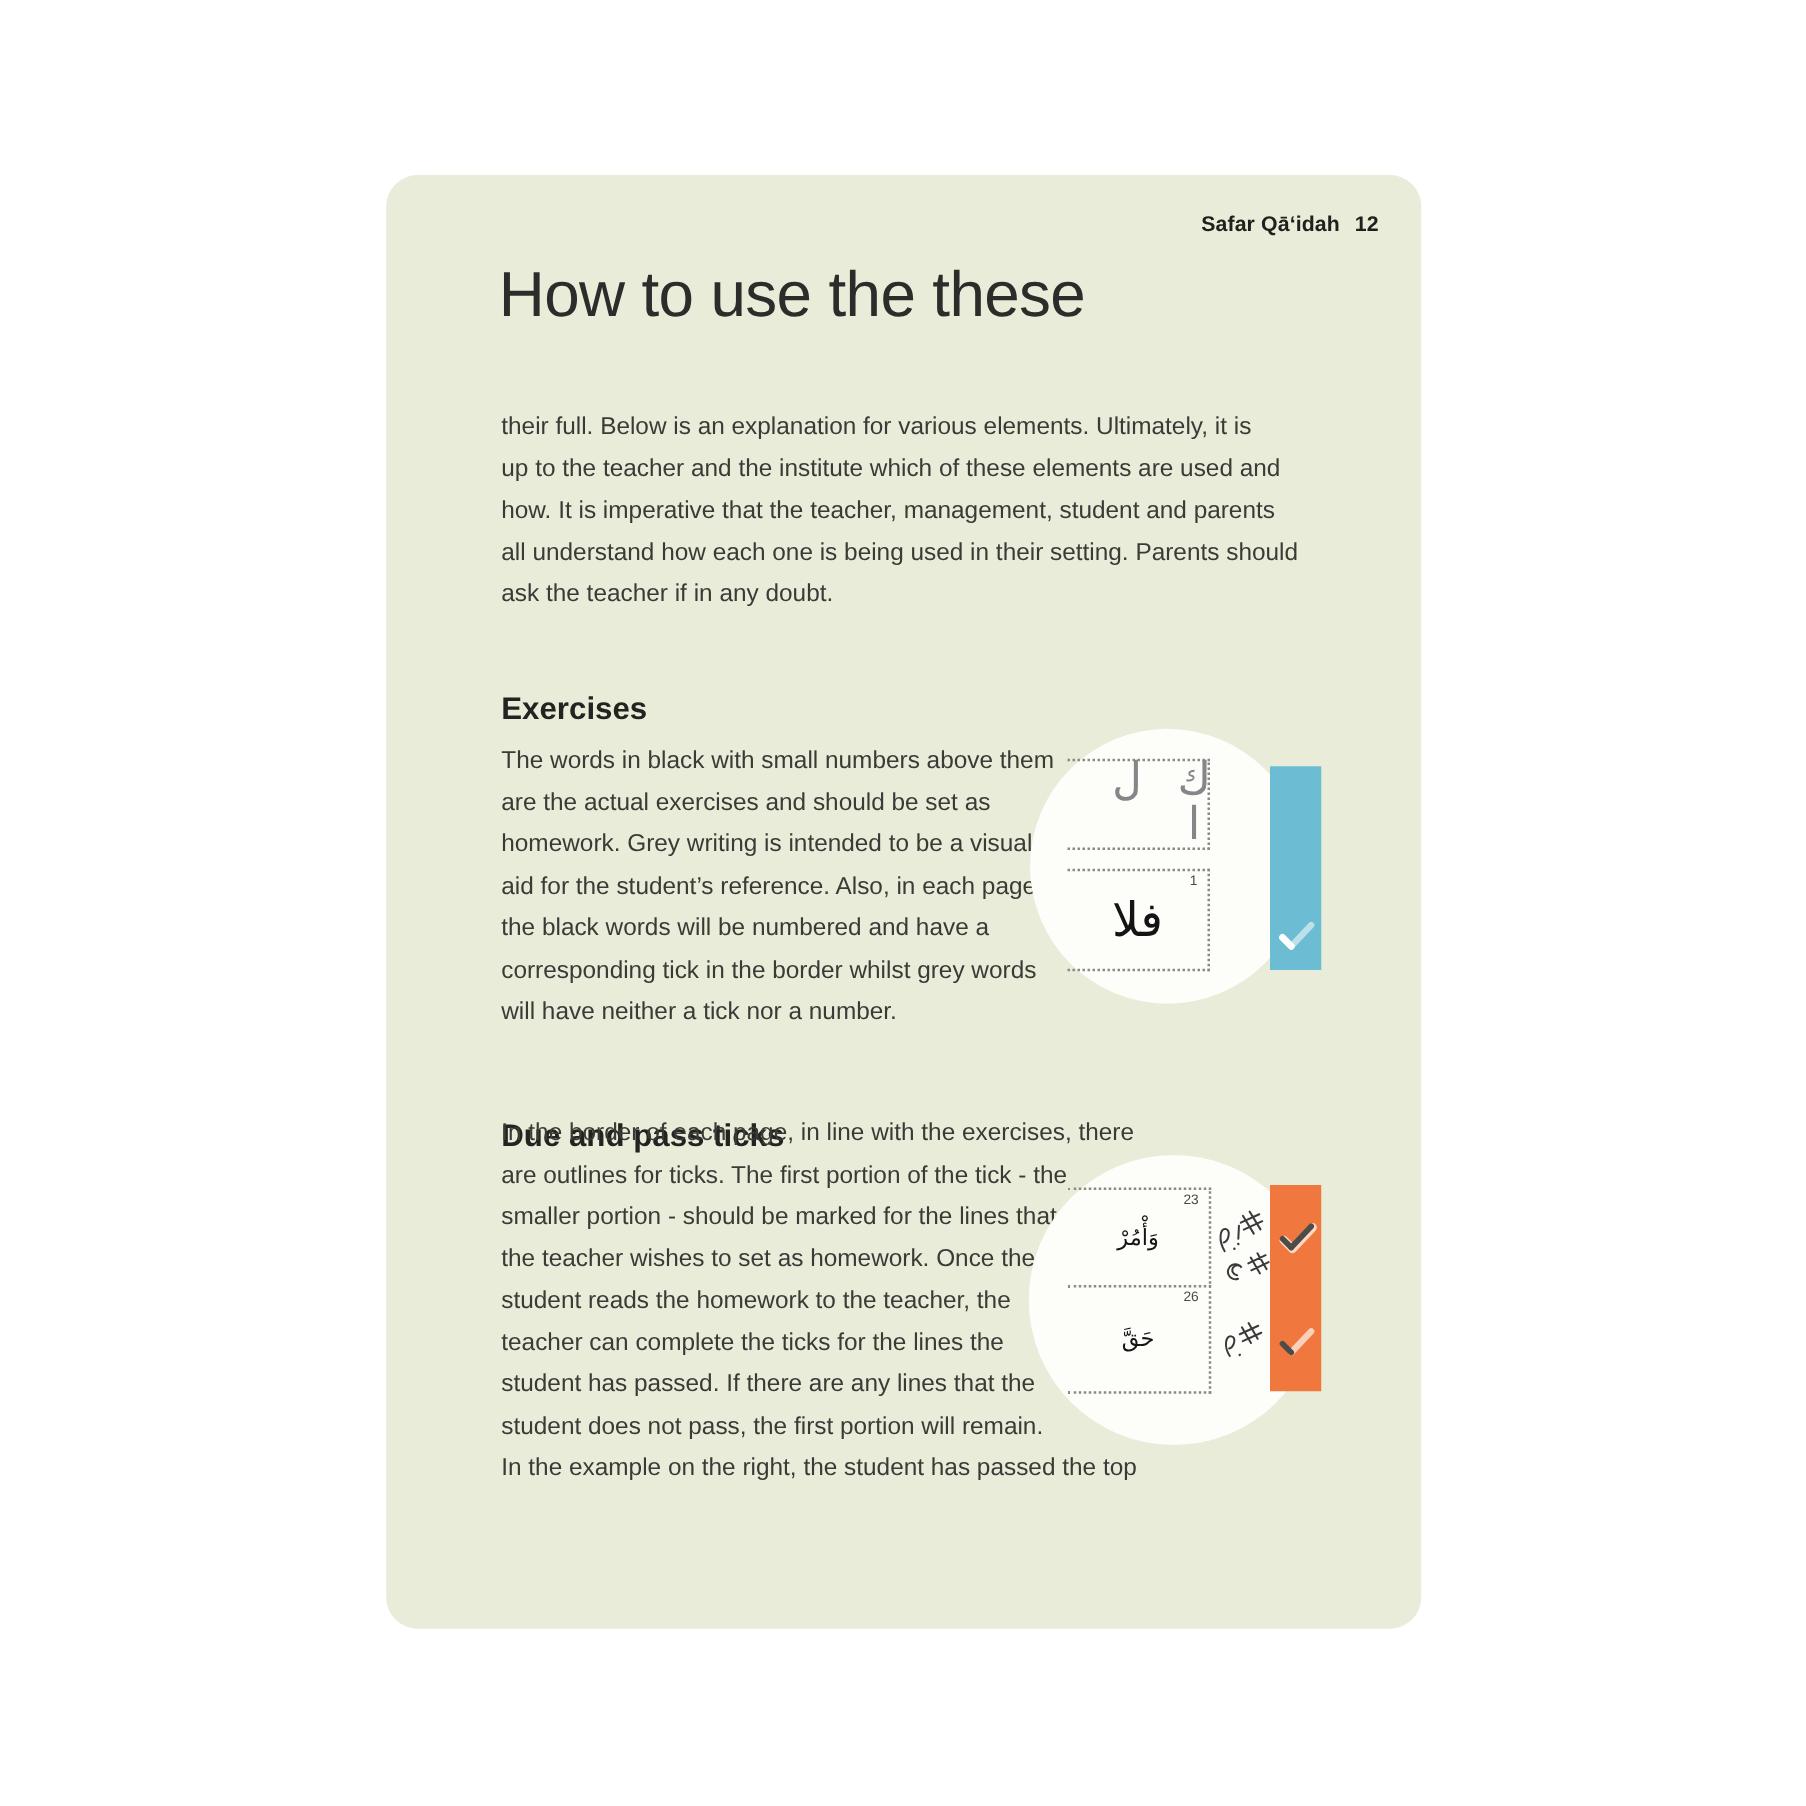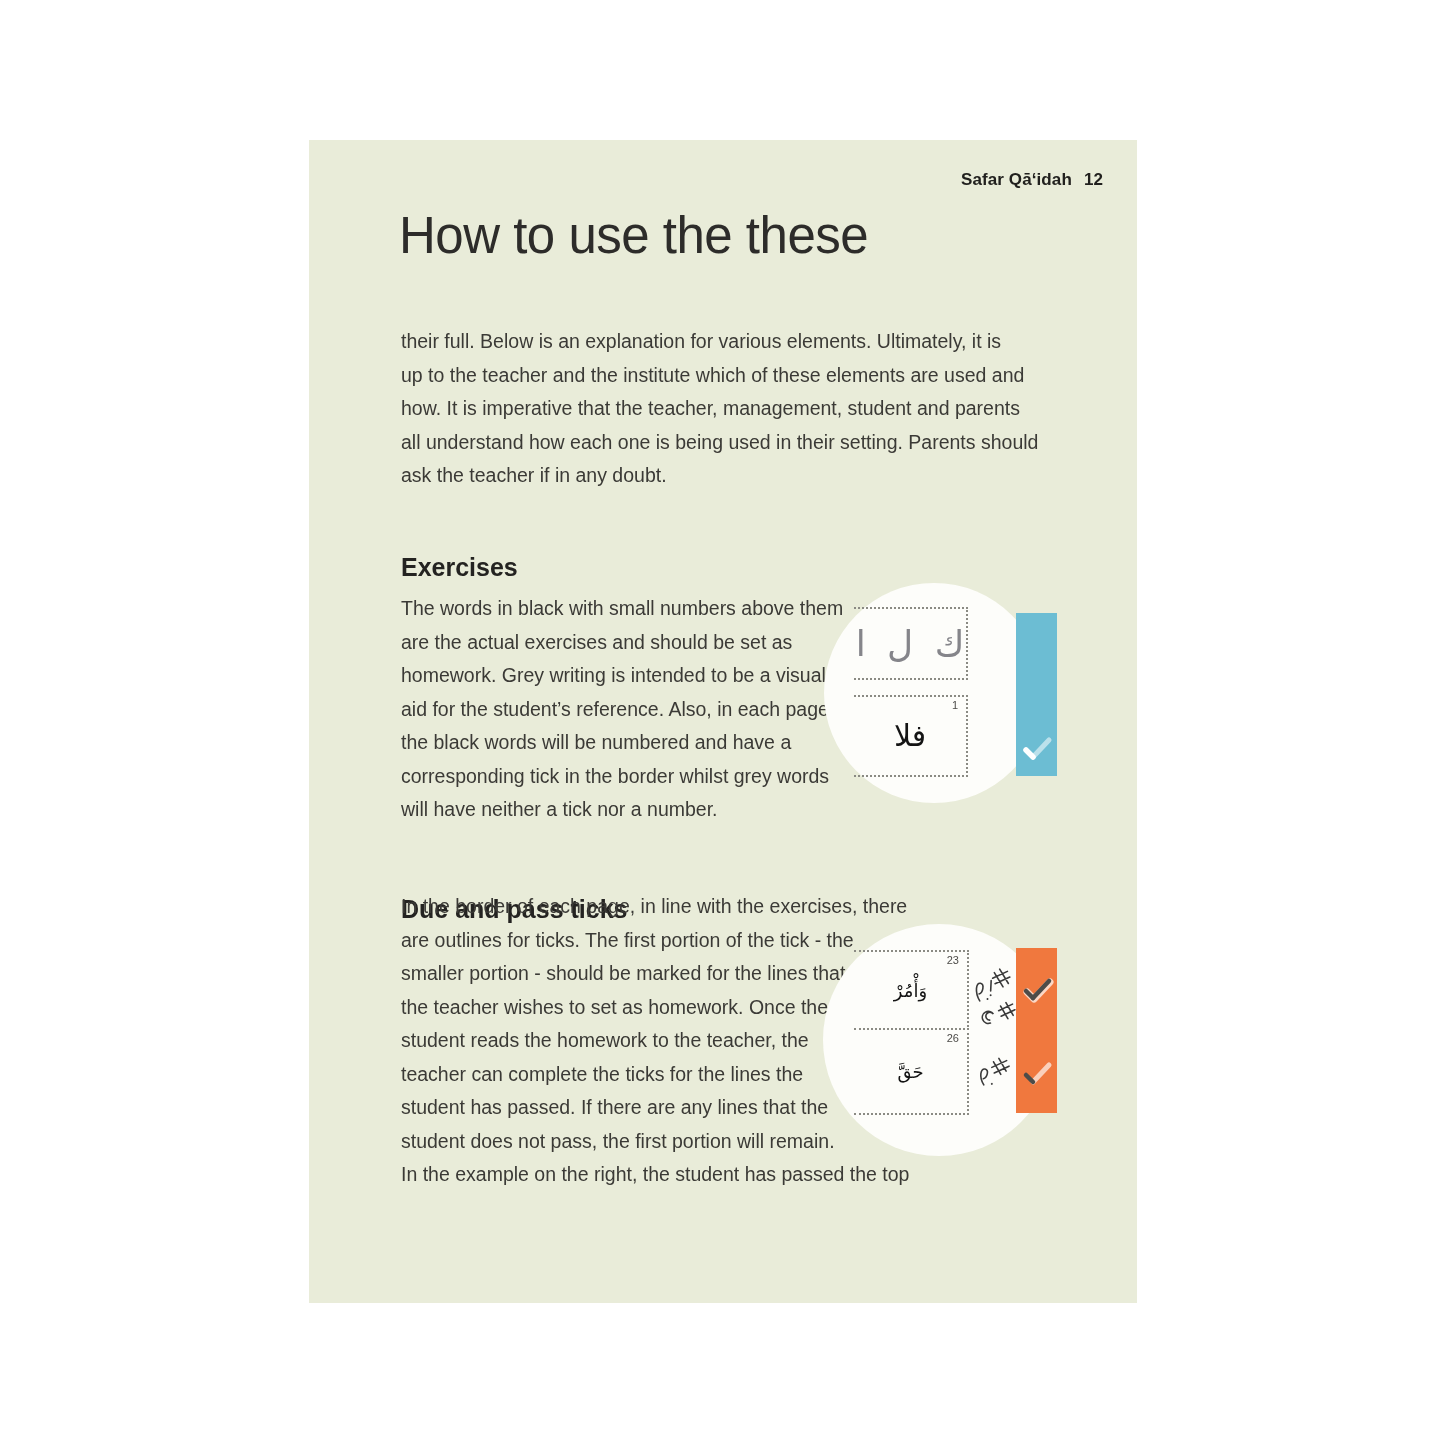--- a/index.html
+++ b/index.html
@@ -5,7 +5,7 @@
   html,body{margin:0;padding:0;background:#ffffff;}
   .canvas{position:relative;width:1445px;height:1445px;background:#ffffff;overflow:hidden;
           font-family:"Liberation Sans","DejaVu Sans",sans-serif;}
-  .page{position:absolute;left:309px;top:140px;width:828px;height:1163px;background:#e9ecd9;}
+  .page{position:absolute;left:309px;top:140px;width:828px;height:1163px;background:#e9ecd9;border-radius:25px;}
 
   .header{position:absolute;top:30px;right:34px;font-size:17px;font-weight:bold;color:#21201e;letter-spacing:.1px;}
   .header .pagenum{margin-left:12px;}

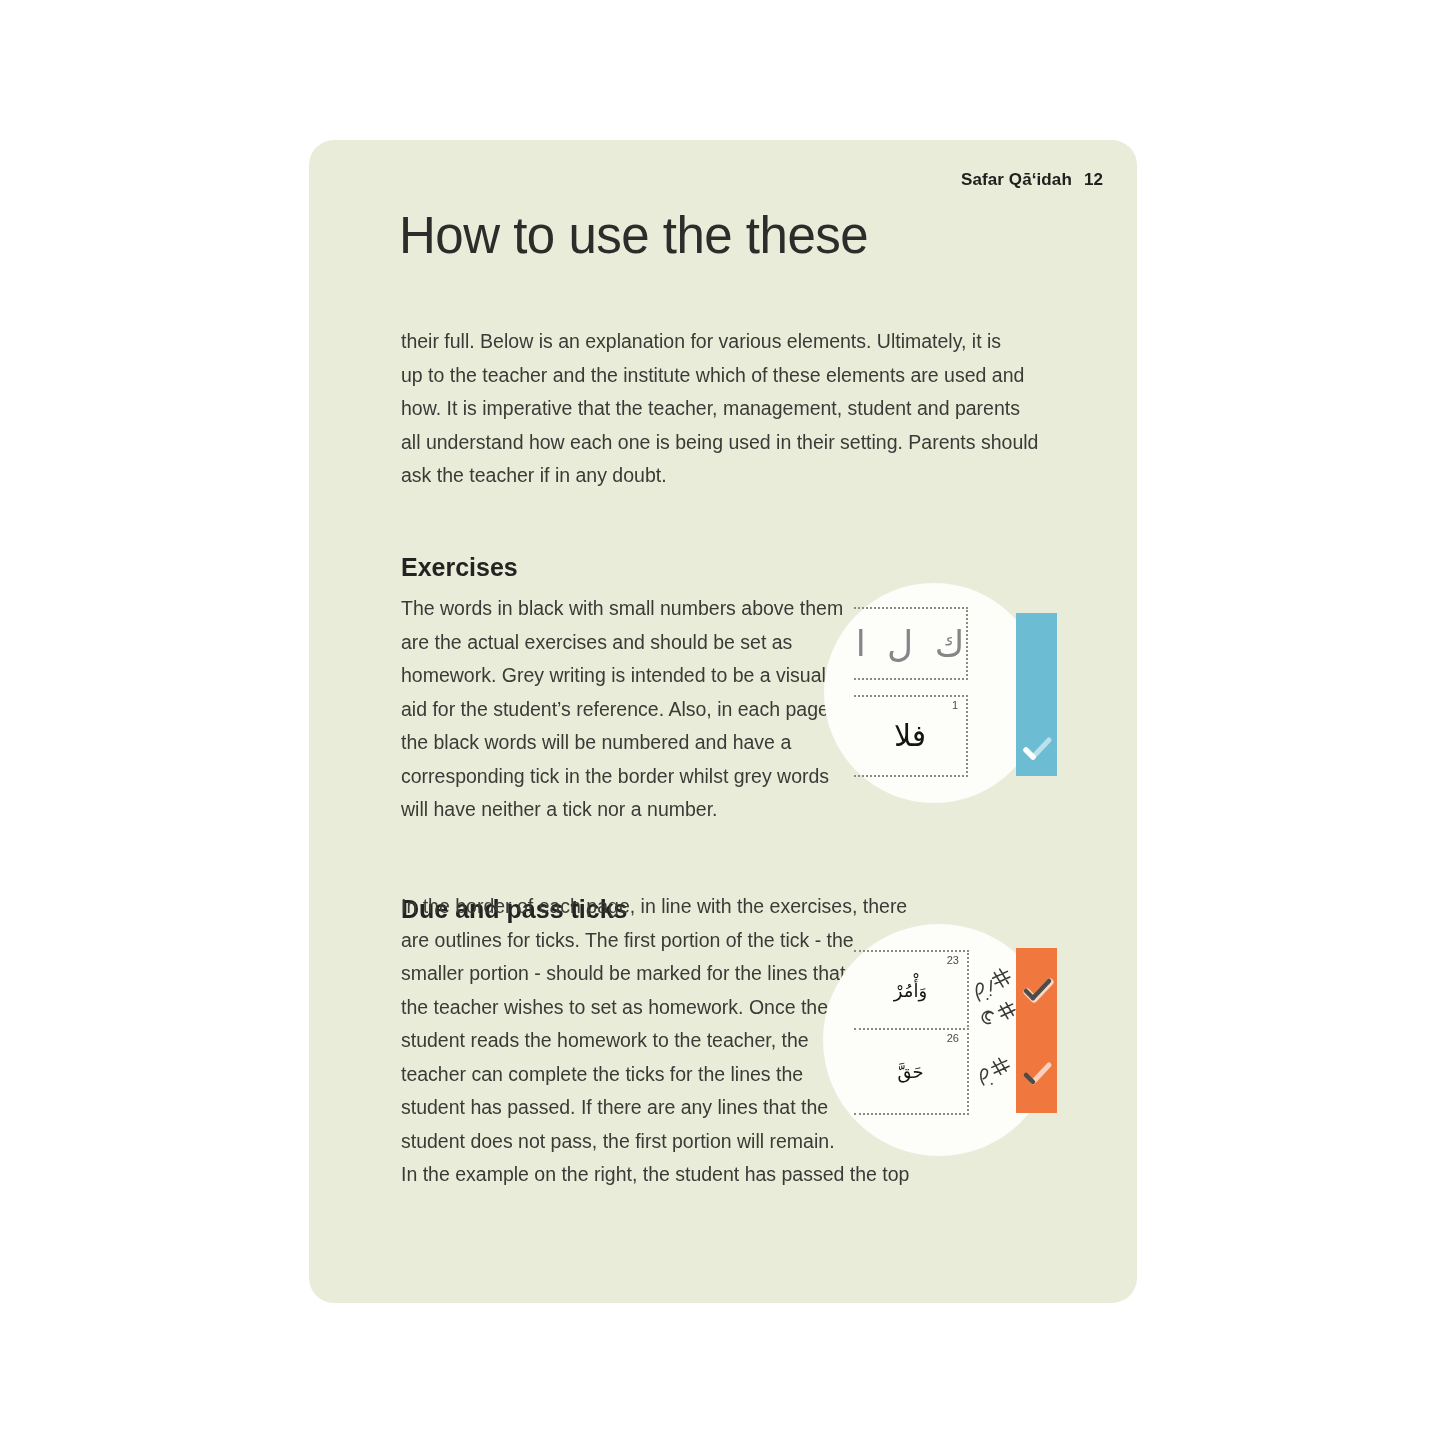--- a/index.html
+++ b/index.html
@@ -41,7 +41,7 @@
 
   .exbox .inner{position:absolute;inset:0;display:flex;align-items:center;justify-content:center;}
   .arabic{direction:rtl;font-family:"DejaVu Sans",sans-serif;line-height:1;}
-  .grey-word{font-size:36px;color:#85858a;word-spacing:10px;}
+  .grey-word{font-size:36px;color:#85858a;word-spacing:10px;font-family:Liberation Mono, monospace;}
   .black-word{font-size:30px;color:#141414;}
   .f2-word{font-size:18px;color:#141414;}
   .boxnum{position:absolute;top:3px;right:8px;font-size:11px;color:#4c4b48;line-height:1;}

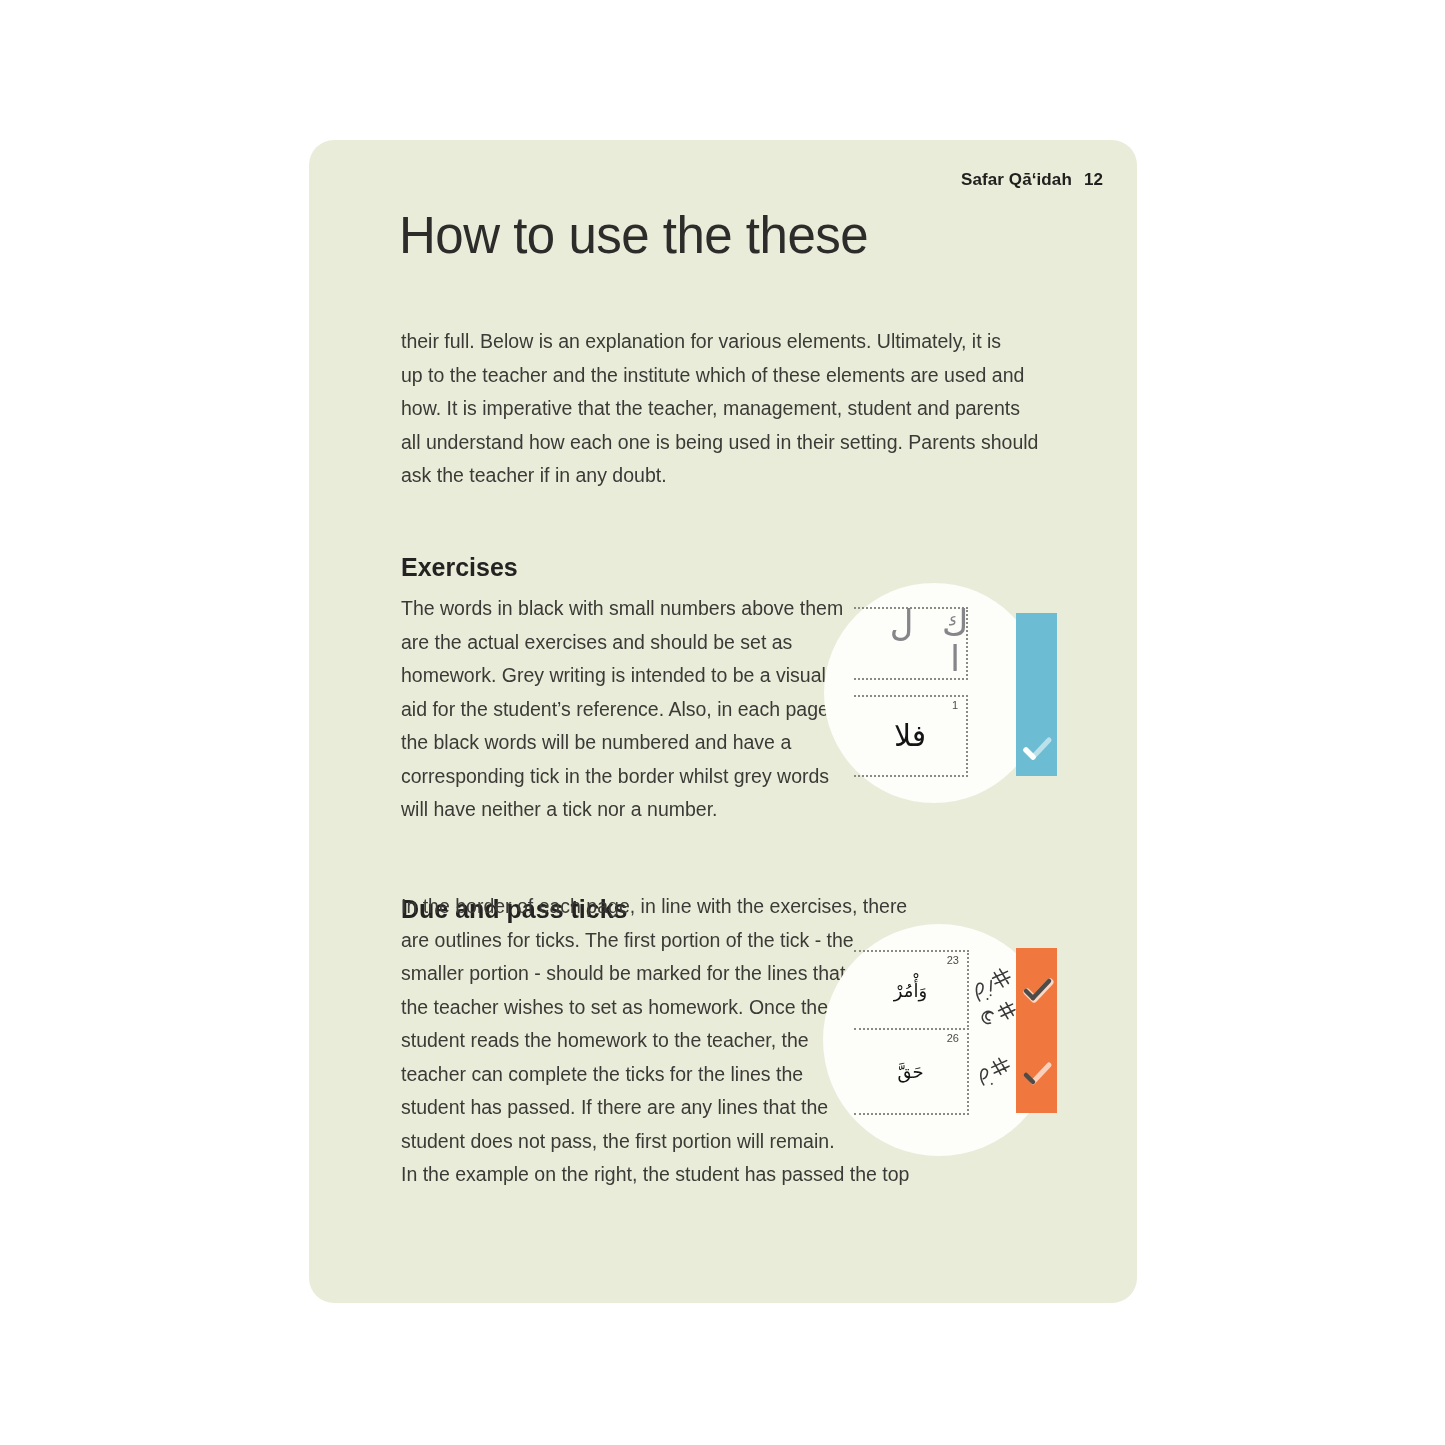--- a/index.html
+++ b/index.html
@@ -42,7 +42,7 @@
   .exbox .inner{position:absolute;inset:0;display:flex;align-items:center;justify-content:center;}
   .arabic{direction:rtl;font-family:"DejaVu Sans",sans-serif;line-height:1;}
   .grey-word{font-size:36px;color:#85858a;word-spacing:10px;font-family:Liberation Mono, monospace;}
-  .black-word{font-size:30px;color:#141414;}
+  .black-word{font-size:38px;color:#141414;}
   .f2-word{font-size:18px;color:#141414;}
   .boxnum{position:absolute;top:3px;right:8px;font-size:11px;color:#4c4b48;line-height:1;}
 

